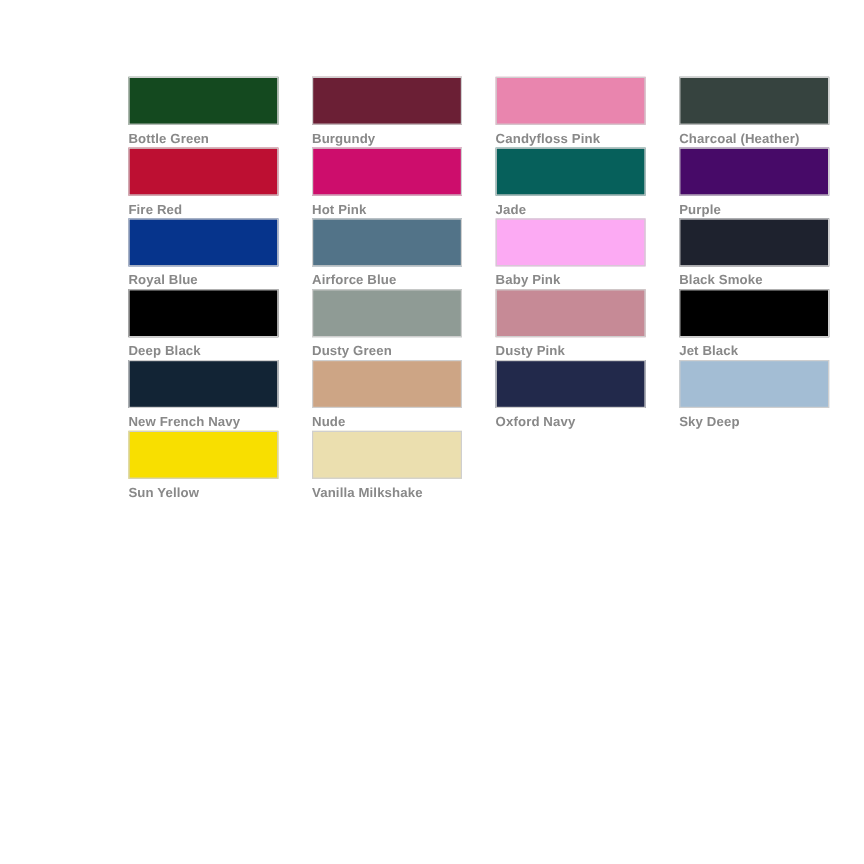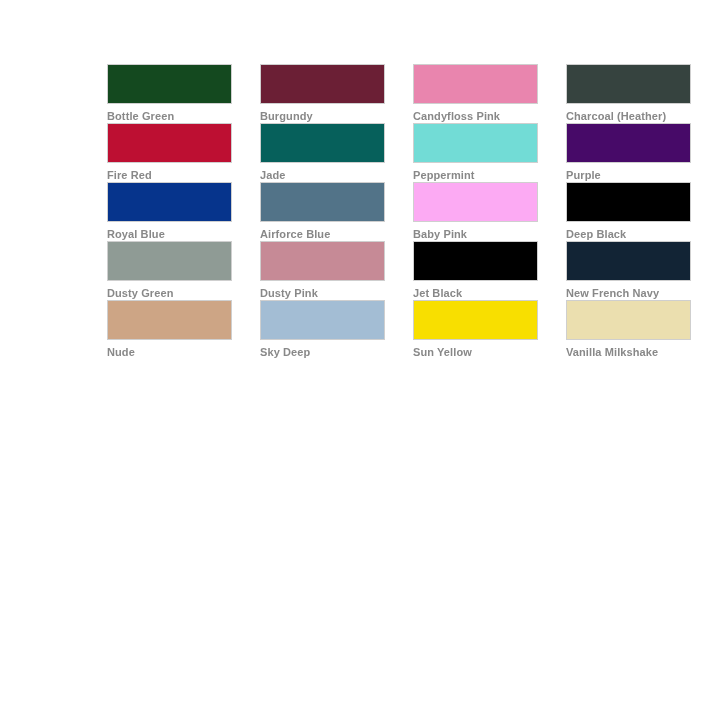--- a/index.html
+++ b/index.html
@@ -97,6 +97,10 @@
       <div class="swatch-label">Fire Red</div>
     </div>
     <div class="swatch-cell">
+      <div class="swatch-chip" style="background: rgb(205, 13, 108); border-color: rgb(207, 207, 207);"></div>
+      <div class="swatch-label">Hot Pink</div>
+    </div>
+    <div class="swatch-cell">
       <div class="swatch-chip" style="background: rgb(6, 96, 91); border-color: rgb(207, 207, 207);"></div>
       <div class="swatch-label">Jade</div>
     </div>

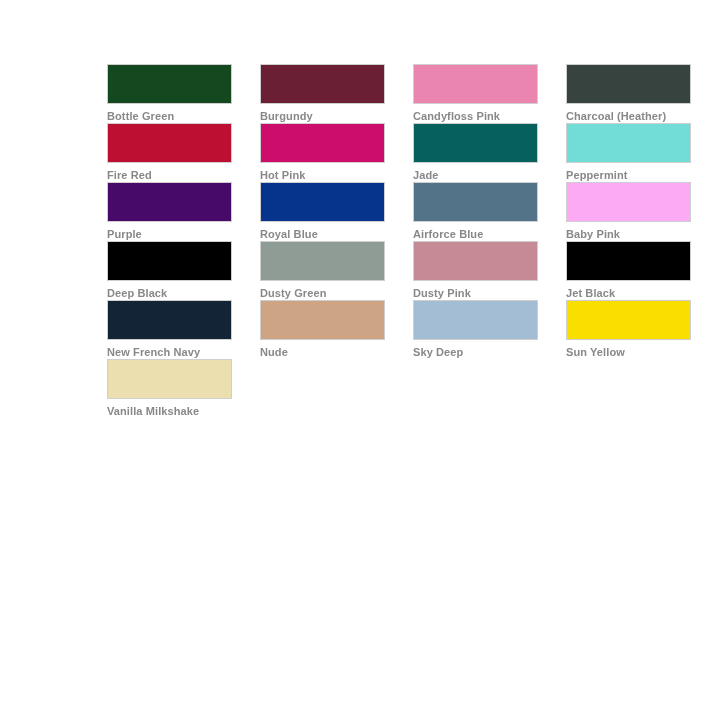--- a/index.html
+++ b/index.html
@@ -105,10 +105,6 @@
       <div class="swatch-label">Jade</div>
     </div>
     <div class="swatch-cell">
-      <div class="swatch-chip" style="background: rgb(114, 220, 214); border-color: rgb(207, 207, 207);"></div>
-      <div class="swatch-label">Peppermint</div>
-    </div>
-    <div class="swatch-cell">
       <div class="swatch-chip" style="background: rgb(71, 10, 104); border-color: rgb(207, 207, 207);"></div>
       <div class="swatch-label">Purple</div>
     </div>

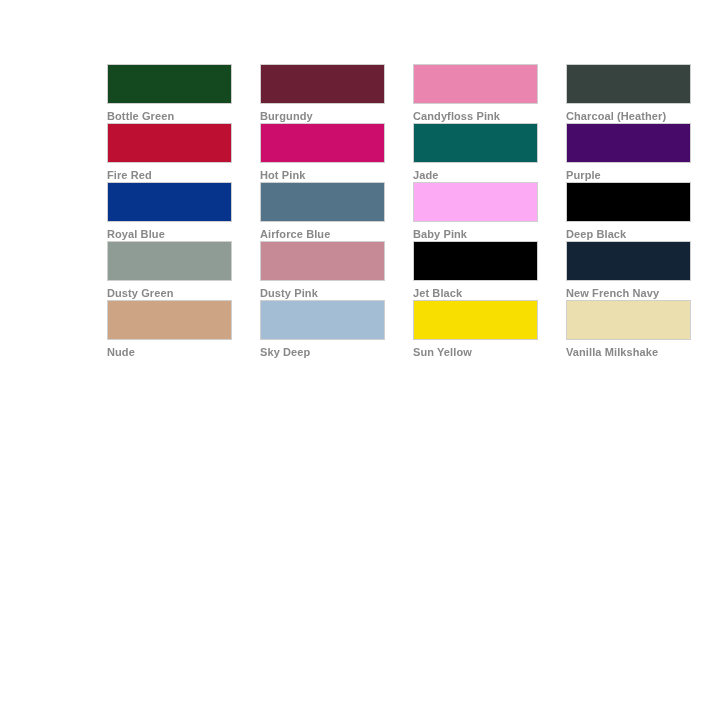--- a/index.html
+++ b/index.html
@@ -121,6 +121,10 @@
       <div class="swatch-label">Baby Pink</div>
     </div>
     <div class="swatch-cell">
+      <div class="swatch-chip" style="background: rgb(30, 34, 46); border-color: rgb(207, 207, 207);"></div>
+      <div class="swatch-label">Black Smoke</div>
+    </div>
+    <div class="swatch-cell">
       <div class="swatch-chip" style="background: rgb(0, 0, 0); border-color: rgb(207, 207, 207);"></div>
       <div class="swatch-label">Deep Black</div>
     </div>

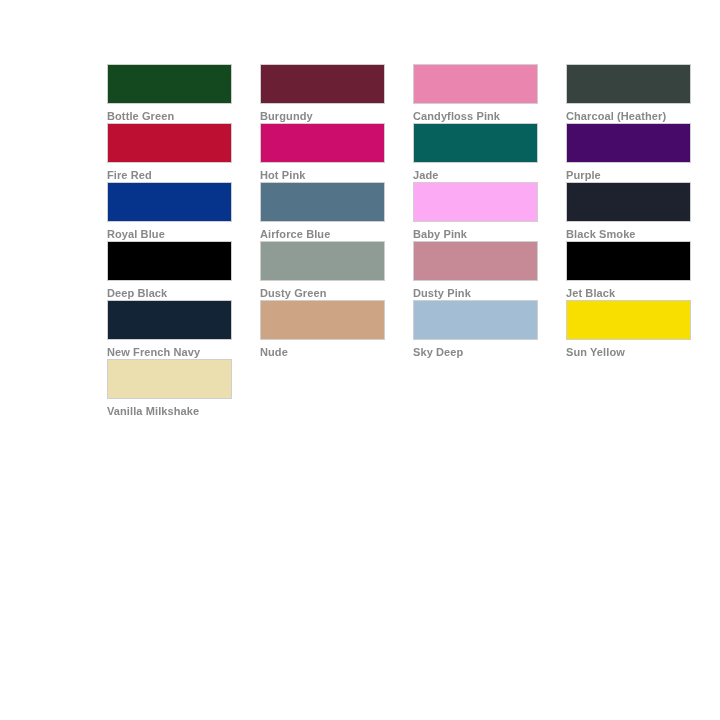--- a/index.html
+++ b/index.html
@@ -149,6 +149,10 @@
       <div class="swatch-label">Nude</div>
     </div>
     <div class="swatch-cell">
+      <div class="swatch-chip" style="background: rgb(34, 41, 75); border-color: rgb(207, 207, 207);"></div>
+      <div class="swatch-label">Oxford Navy</div>
+    </div>
+    <div class="swatch-cell">
       <div class="swatch-chip" style="background: rgb(163, 189, 212); border-color: rgb(207, 207, 207);"></div>
       <div class="swatch-label">Sky Deep</div>
     </div>

